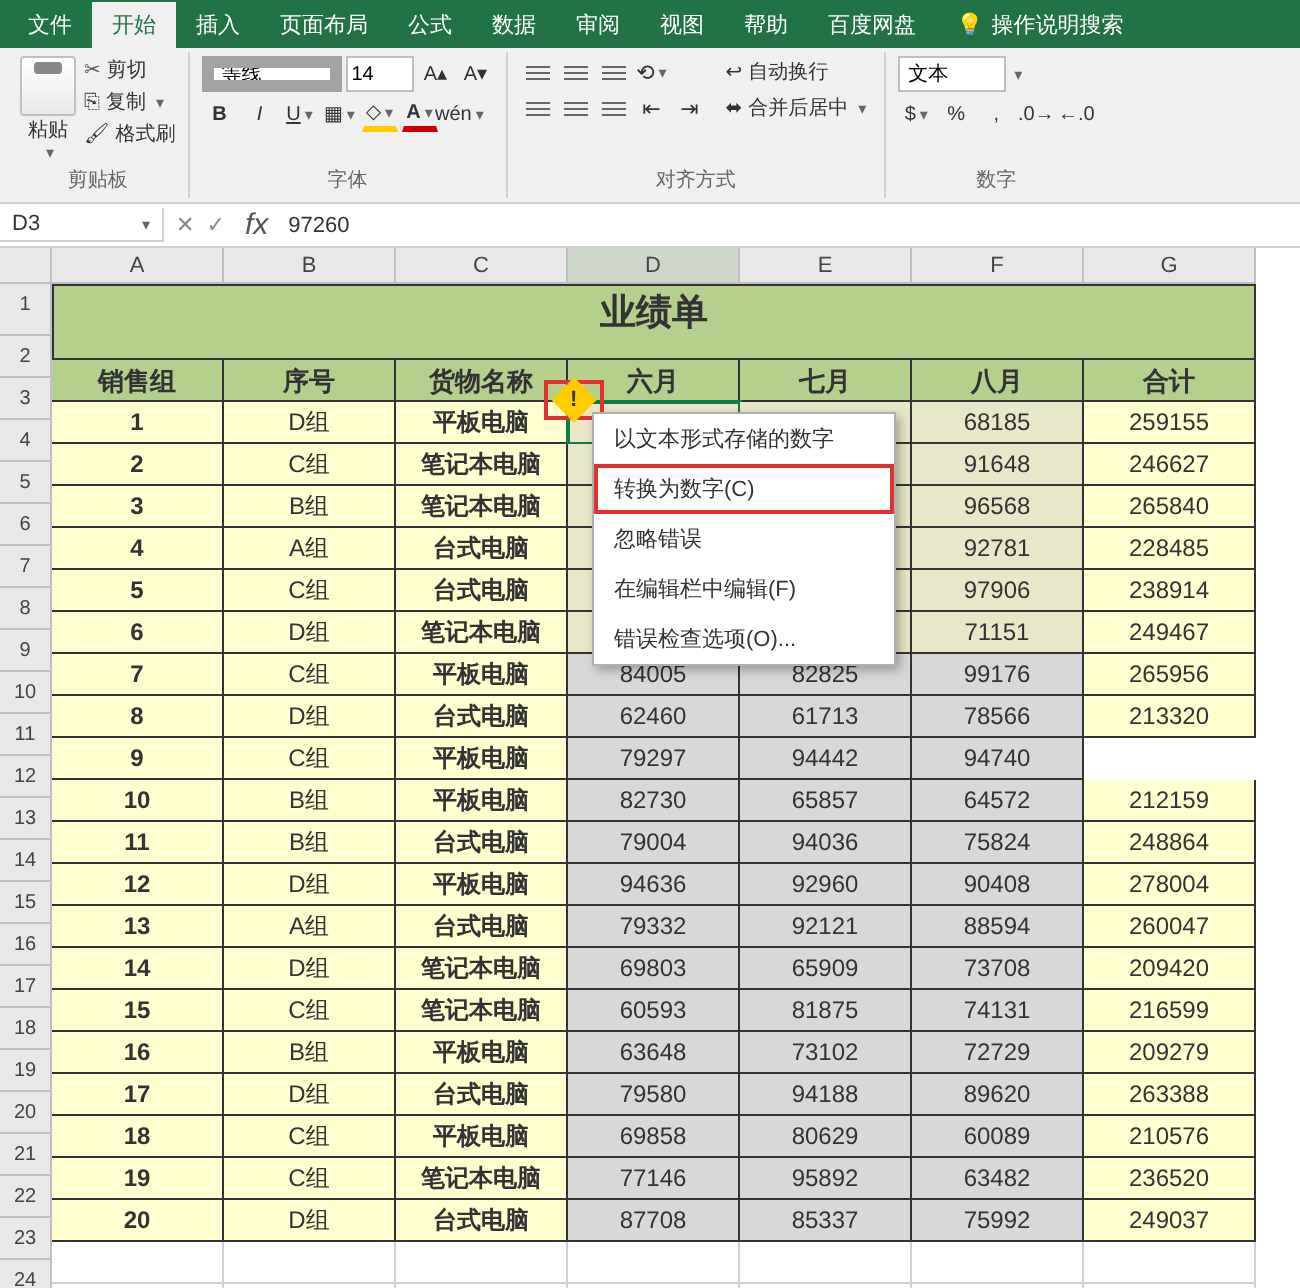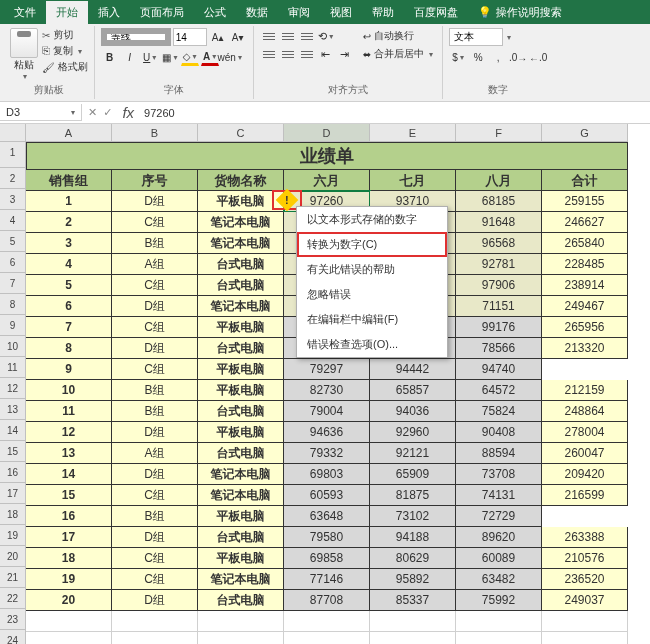--- a/index.html
+++ b/index.html
@@ -42,7 +42,7 @@
 .cells{position:absolute;top:18px;left:26px}
 .crow{display:flex}
 .cell{width:86px;height:21px;border-right:1px solid #333;border-bottom:1px solid #333;text-align:center;font-size:12px;line-height:21px;overflow:hidden;white-space:nowrap}
-.title-cell{width:602px;height:28px;background:#b4d08c;border:1px solid #333;font-size:18px;font-weight:bold;line-height:26px}
+.title-cell{width:602px;height:38px;background:#b4d08c;border:1px solid #333;font-size:18px;font-weight:bold;line-height:26px}
 .hdr-cell{background:#b4d08c;font-weight:bold;font-size:13px}
 .yellow{background:#ffffd0}
 .ygreen{background:#e8e8c8}

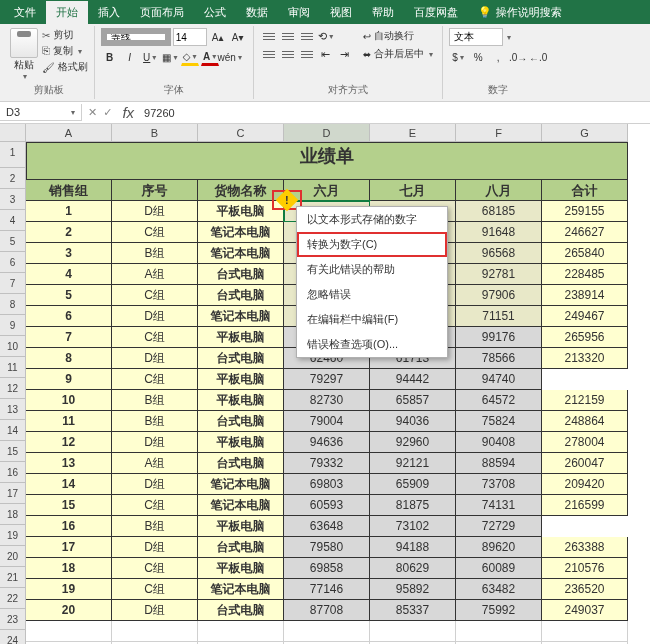--- a/index.html
+++ b/index.html
@@ -466,7 +466,6 @@
   <div class="ctx-menu" style="top:82px;left:296px">
     <div class="ctx-heading">以文本形式存储的数字</div>
     <div class="ctx-item hl">转换为数字(C)</div>
-    <div class="ctx-item">有关此错误的帮助</div>
     <div class="ctx-item">忽略错误</div>
     <div class="ctx-item">在编辑栏中编辑(F)</div>
     <div class="ctx-item">错误检查选项(O)...</div>

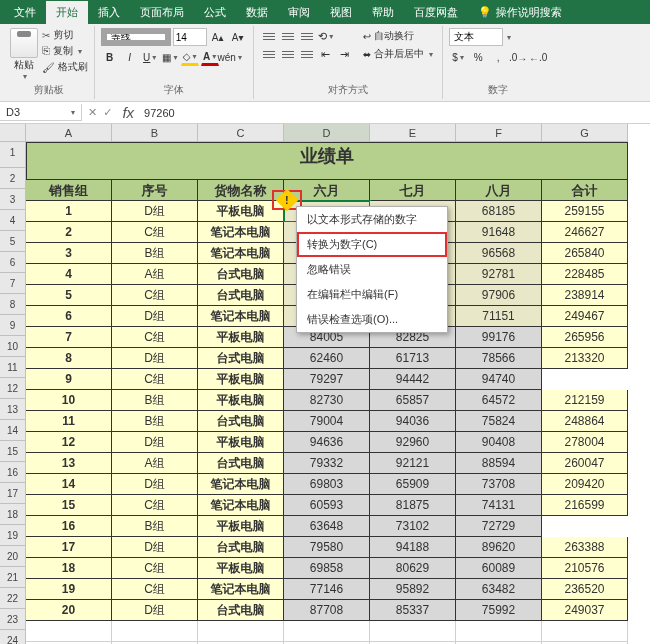--- a/index.html
+++ b/index.html
@@ -401,6 +401,7 @@
         <div class="cell dcell">63648</div>
         <div class="cell dcell">73102</div>
         <div class="cell dcell">72729</div>
+        <div class="cell yellow">209279</div>
       </div>
       <div class="crow">
         <div class="cell yellow" style="font-weight: bold;">17</div>

